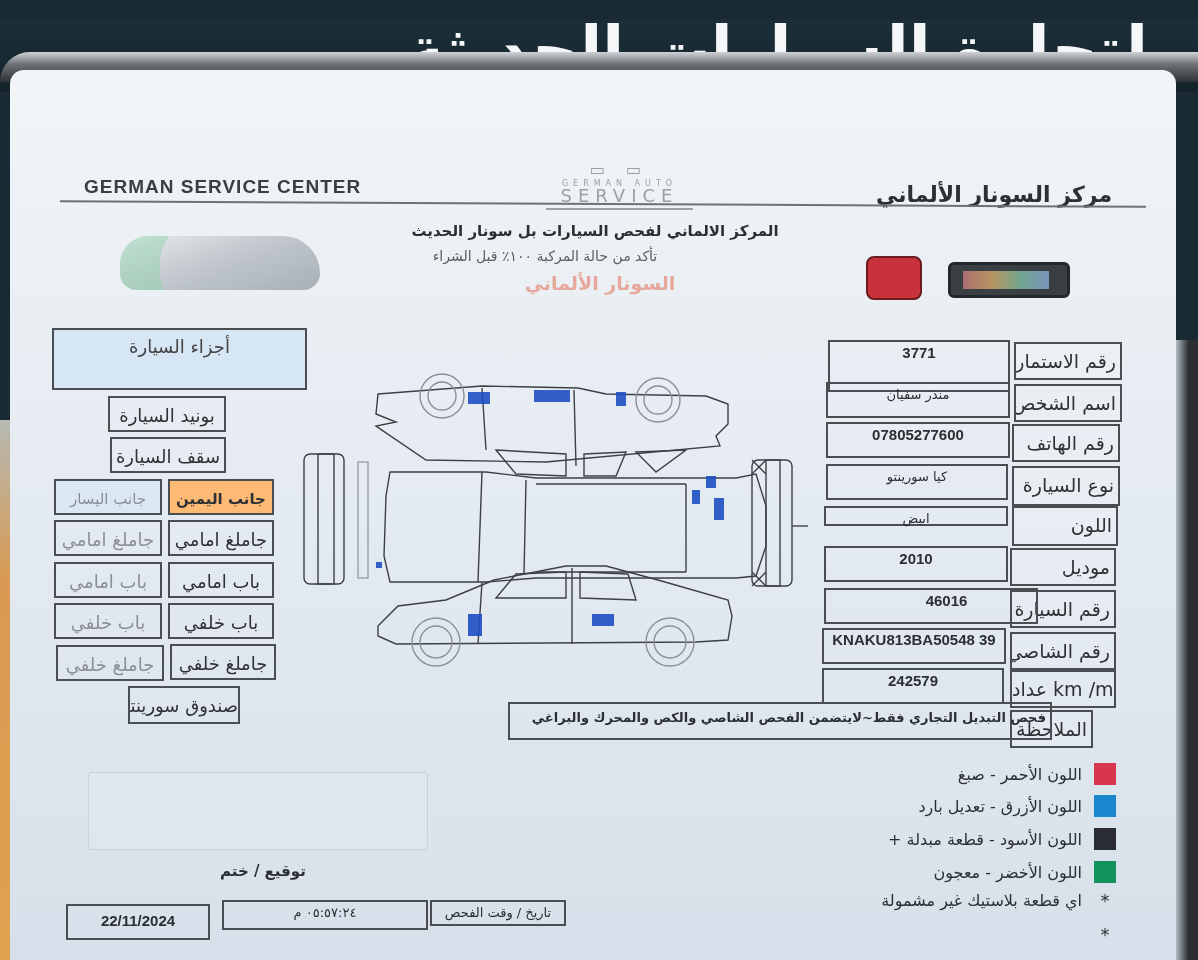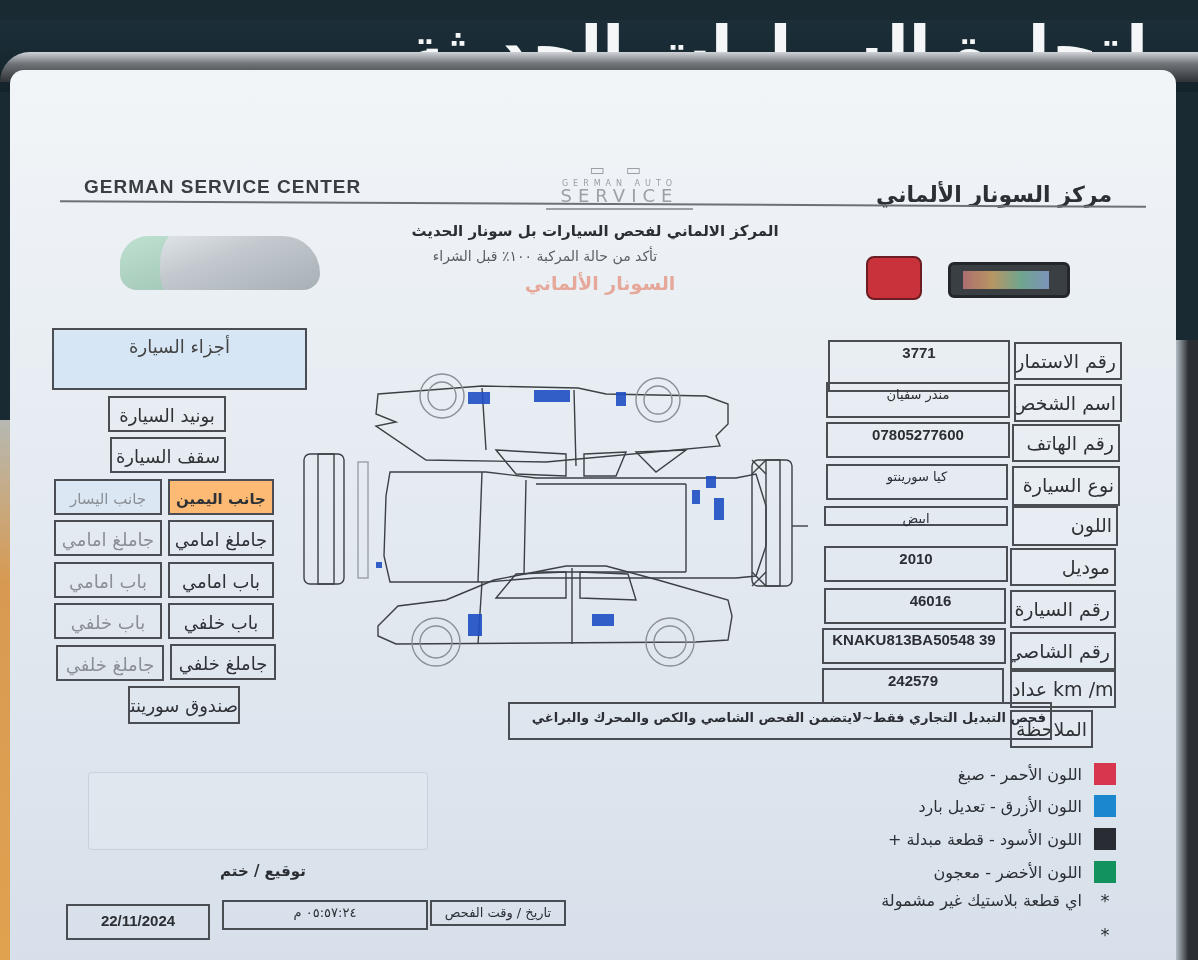--- a/index.html
+++ b/index.html
@@ -177,7 +177,7 @@
 <div class="box val" style="left:824px;top:546px;width:184px;height:36px;">2010</div>
 
 <div class="box lbl" style="left:1010px;top:590px;width:106px;height:38px;">رقم السيارة</div>
-<div class="box val" style="left:824px;top:588px;width:182px;height:36px;padding-left:31px;">46016</div>
+<div class="box val" style="left:824px;top:588px;width:214px;height:36px;padding-left:31px;">46016</div>
 
 <div class="box lbl" style="left:1010px;top:632px;width:106px;height:38px;">رقم الشاصي</div>
 <div class="box val" style="left:822px;top:628px;width:184px;height:36px;font-size:15px;line-height:16px;padding-top:2px;overflow:hidden;">KNAKU813BA50548 39</div>

